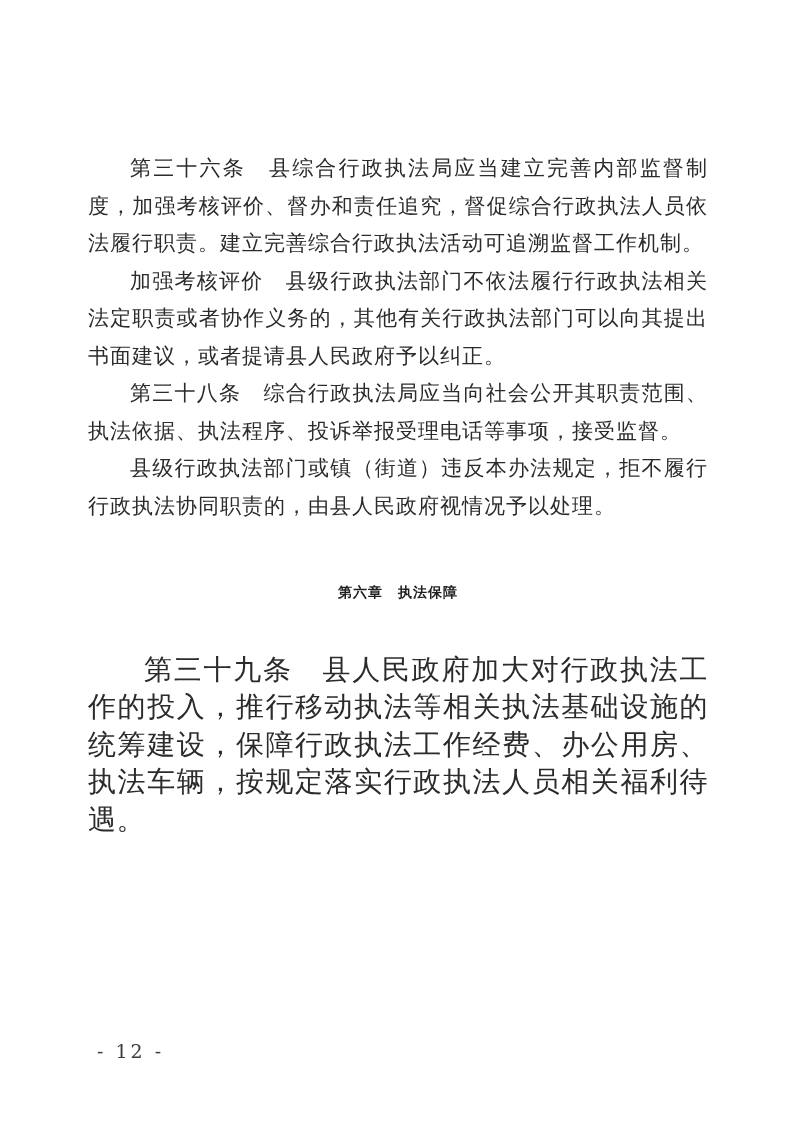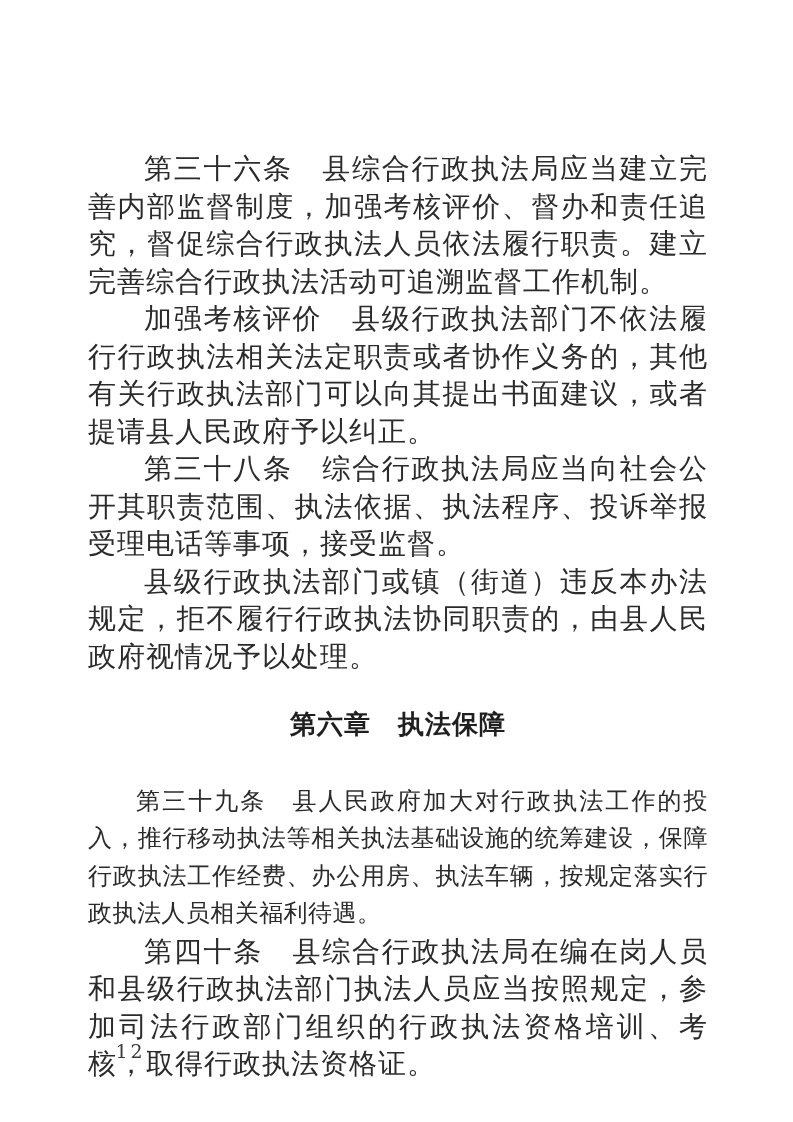--- a/index.html
+++ b/index.html
@@ -24,7 +24,7 @@
   .para {
     margin: 0;
     padding: 0;
-    font-size: 28px;
+    font-size: 21px;
     line-height: 37.5px;
     letter-spacing: 1px;
     color: #2b2b2b;

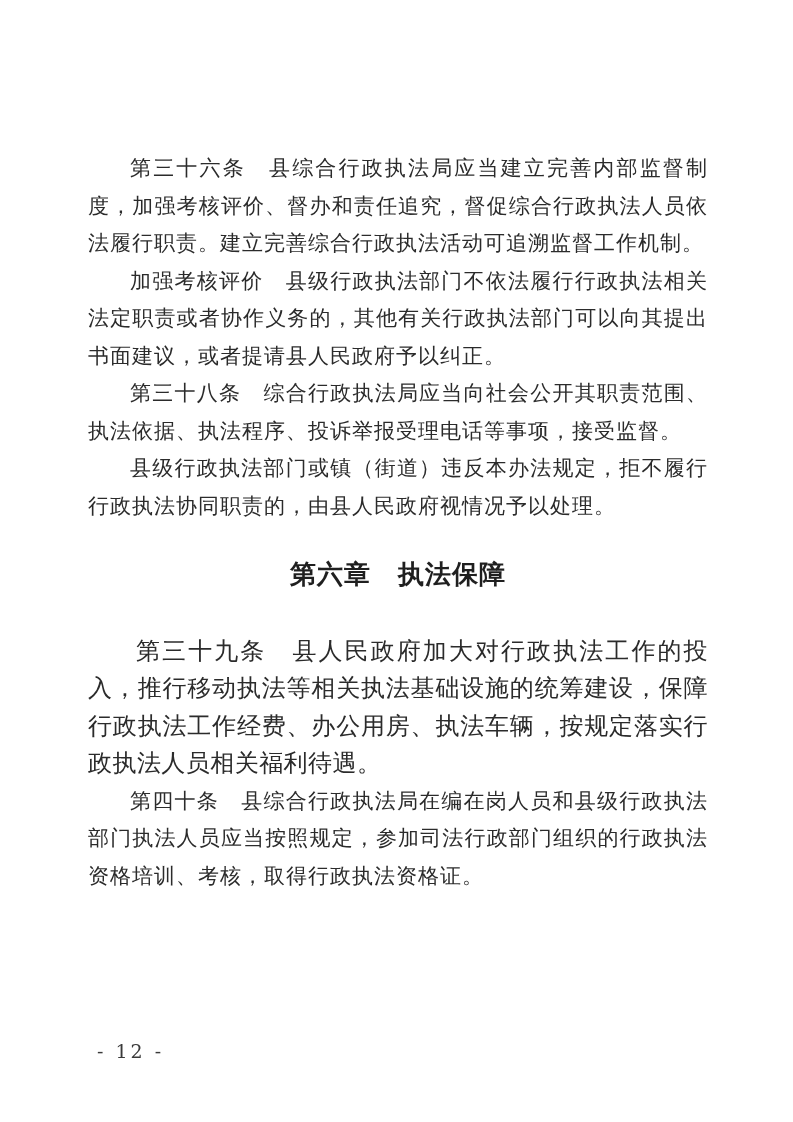--- a/index.html
+++ b/index.html
@@ -38,8 +38,8 @@
     letter-spacing: 0.45px;
   }
   .chapter-heading {
-    margin: 31px 0 39px 0;
-    font-size: 26px;
+    margin: 49px 0 39px 0;
+    font-size: 14px;
     line-height: 37.5px;
     font-weight: 700;
     letter-spacing: 1px;

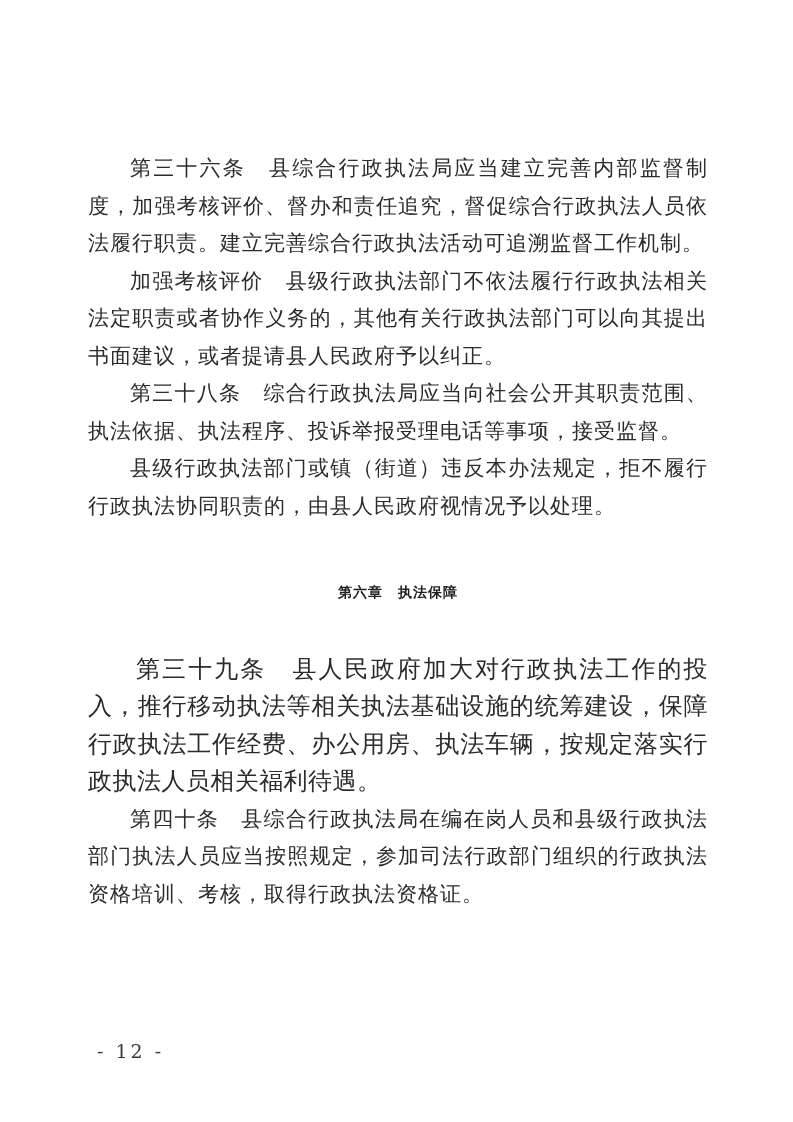--- a/index.html
+++ b/index.html
@@ -34,7 +34,7 @@
   }
   
   #section-bottom .para:first-child {
-    font-size: 24px;
+    font-size: 28px;
     letter-spacing: 0.45px;
   }
   .chapter-heading {

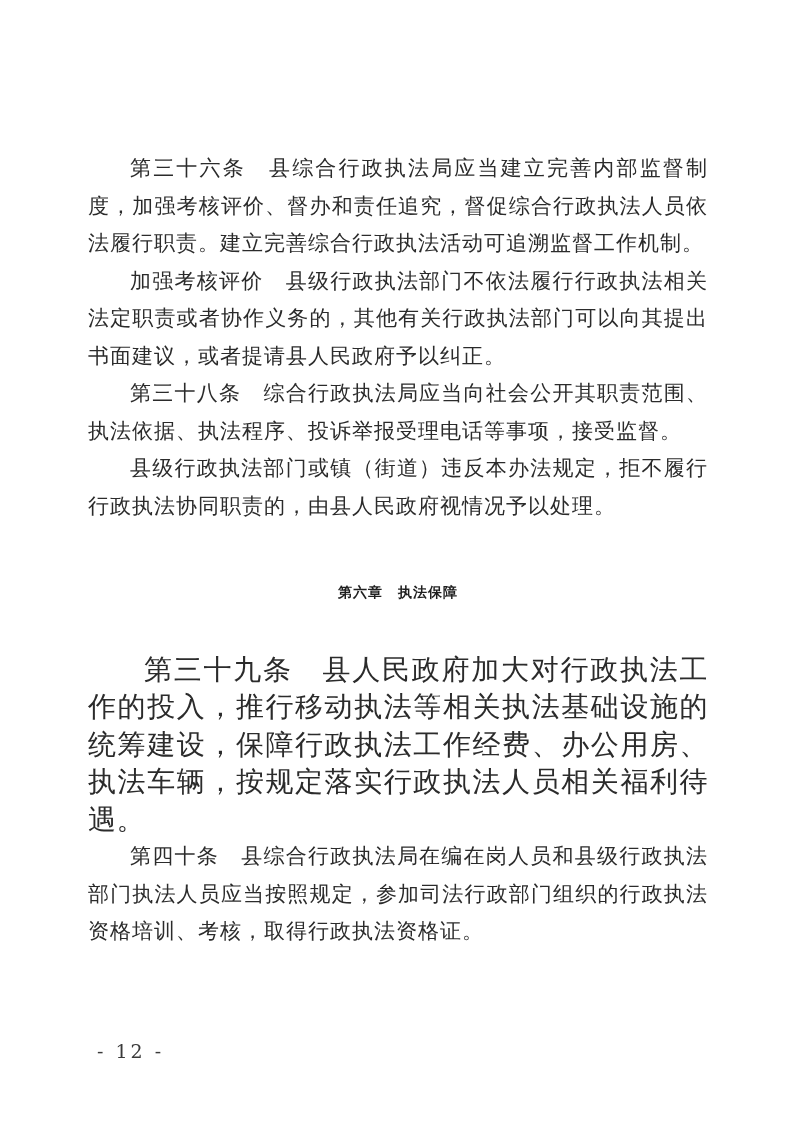--- a/index.html
+++ b/index.html
@@ -72,7 +72,6 @@
     <h2 class="chapter-heading">第六章　执法保障</h2>
     <div id="section-bottom">
         <p class="para">第三十九条　县人民政府加大对行政执法工作的投入，推行移动执法等相关执法基础设施的统筹建设，保障行政执法工作经费、办公用房、执法车辆，按规定落实行政执法人员相关福利待遇。</p>
-        <p class="para">第四十条　县综合行政执法局在编在岗人员和县级行政执法部门执法人员应当按照规定，参加司法行政部门组织的行政执法资格培训、考核，取得行政执法资格证。</p>
       </div>
   </div>
   <div class="page-number">- 12 -</div>

